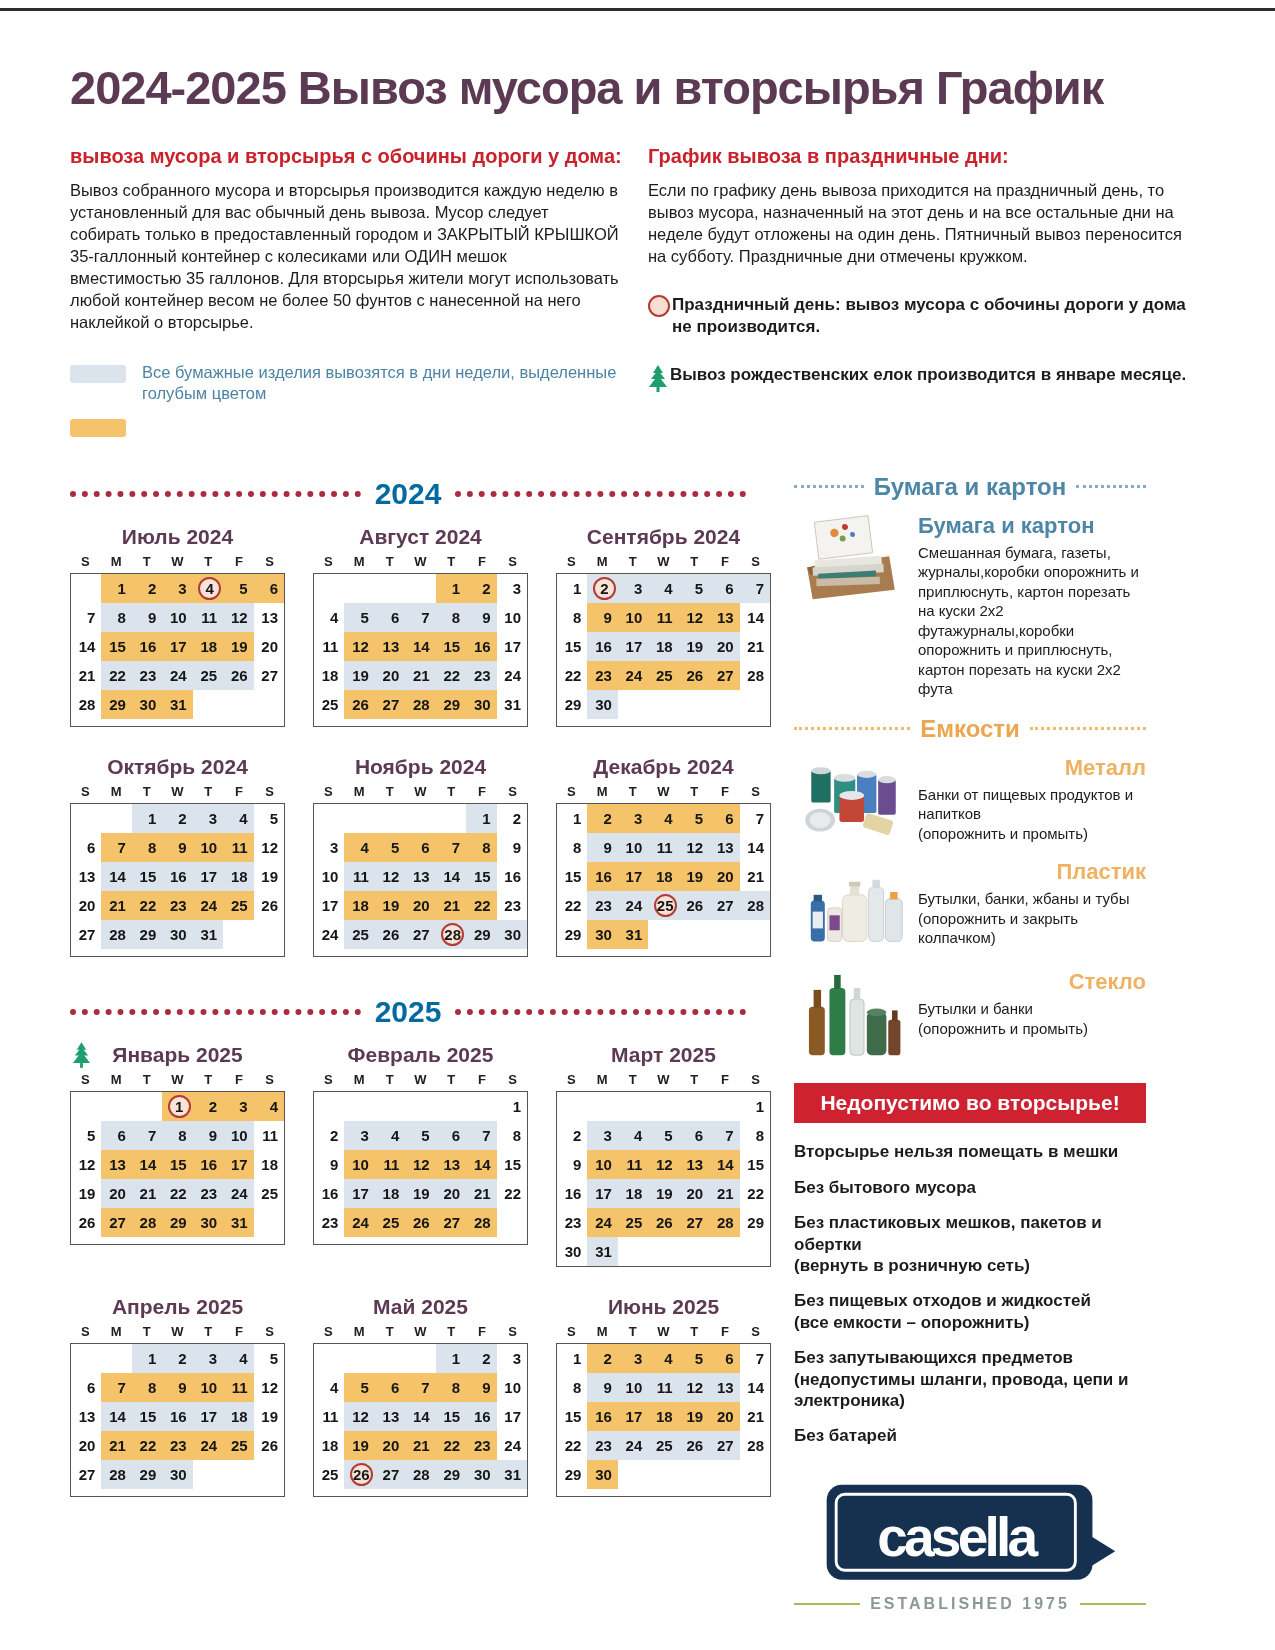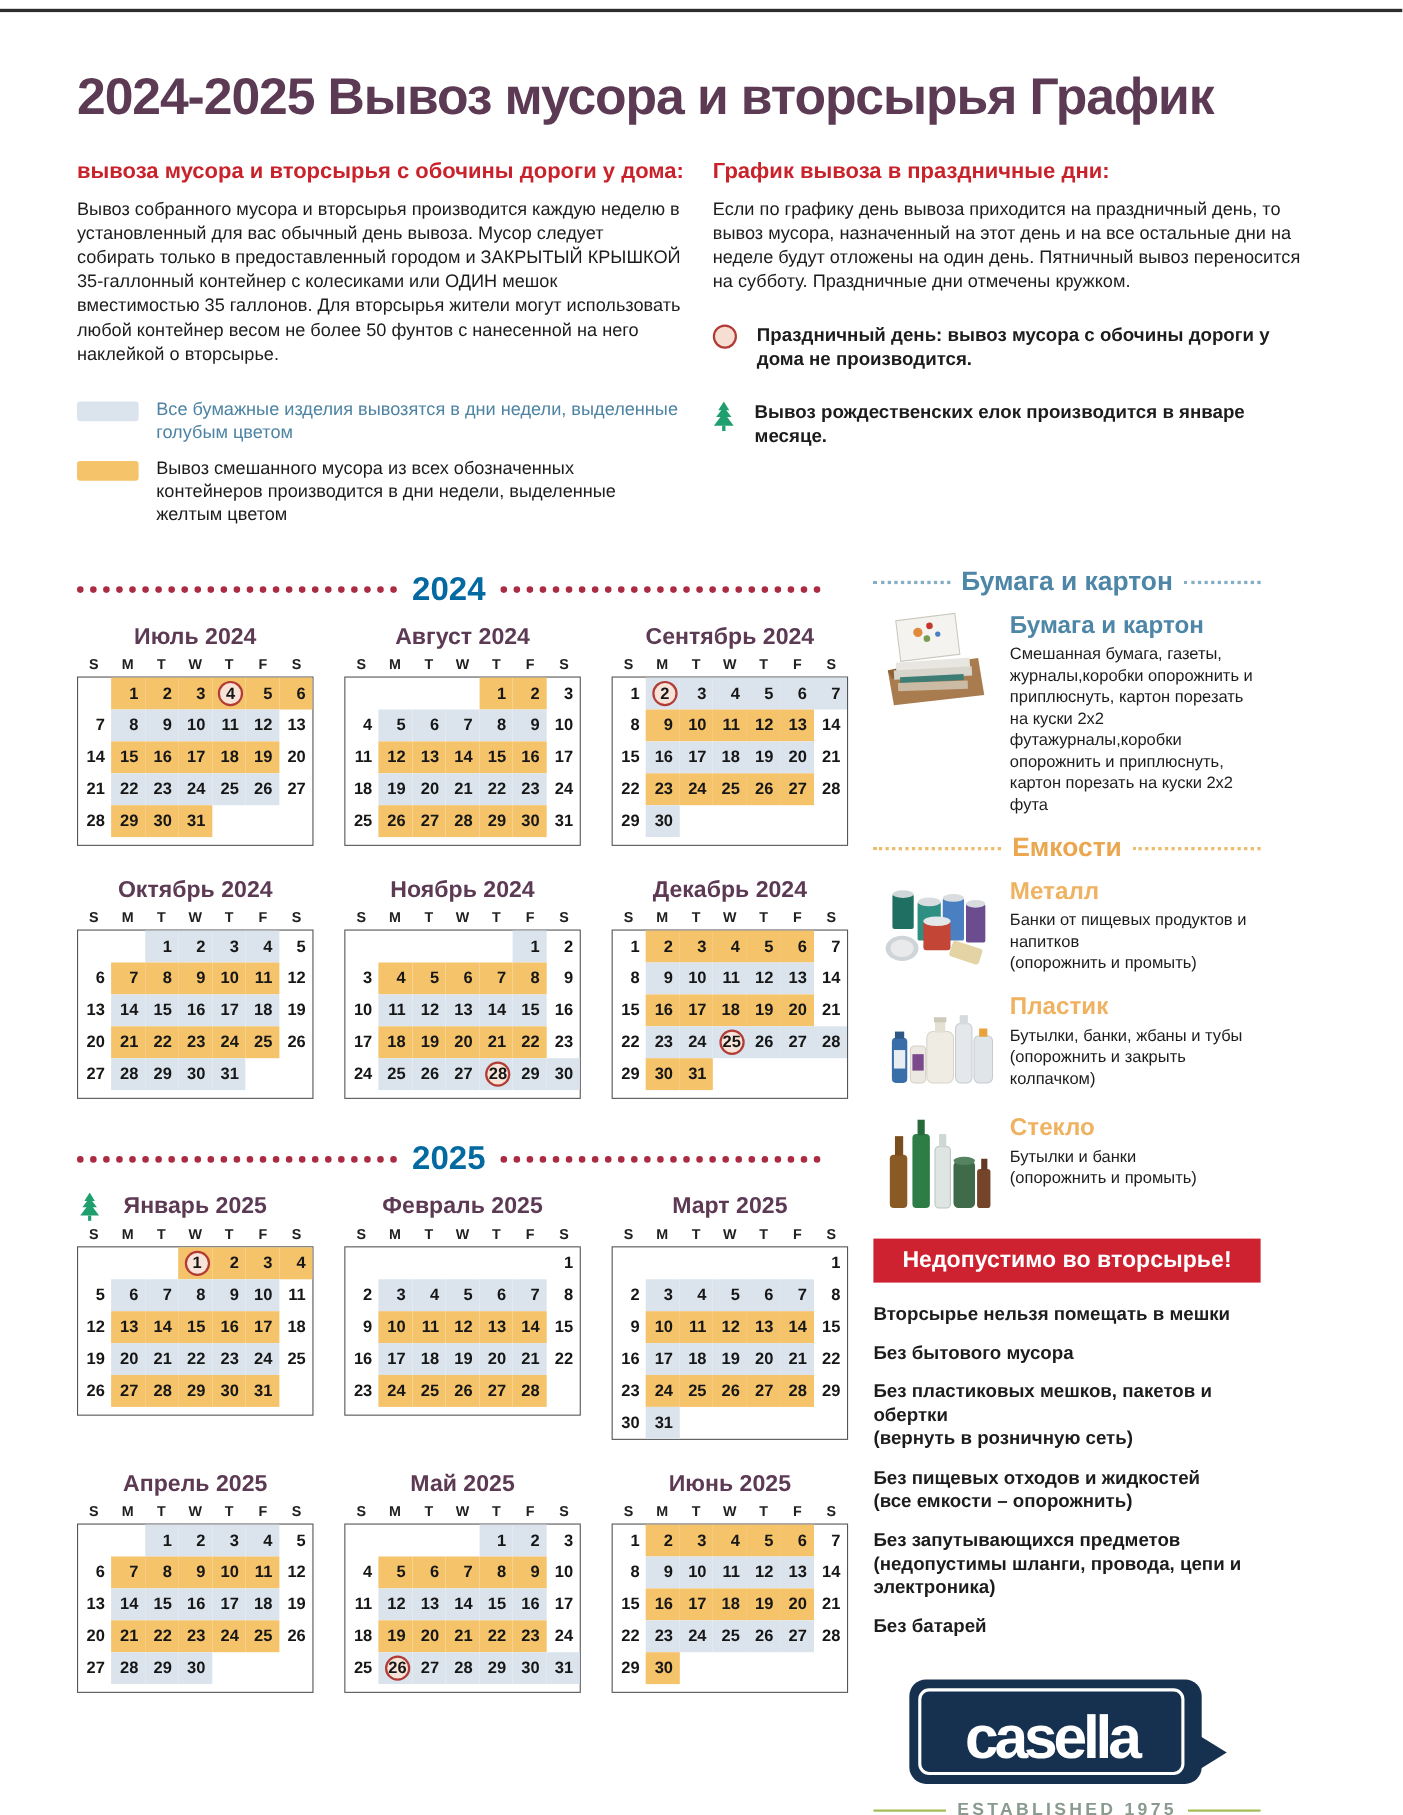--- a/index.html
+++ b/index.html
@@ -27,7 +27,7 @@
   .legend-item p { font-size:16.5px; line-height:1.28; }
   .legend-item.paper p { color:#4d84a4; }
 
-  .note { display:flex; gap:18px; margin-top:26px; font-weight:bold; font-size:17px; line-height:1.3; }
+  .note { display:flex; gap:2px; margin-top:26px; font-weight:bold; font-size:17px; line-height:1.3; }
   .holiday-circle { width:22px; height:22px; border-radius:50%; border:2px solid #b23b35; background:#f6ded2; flex:none; margin-top:1px; }
   .tree-svg { flex:none; margin-top:1px; }
 

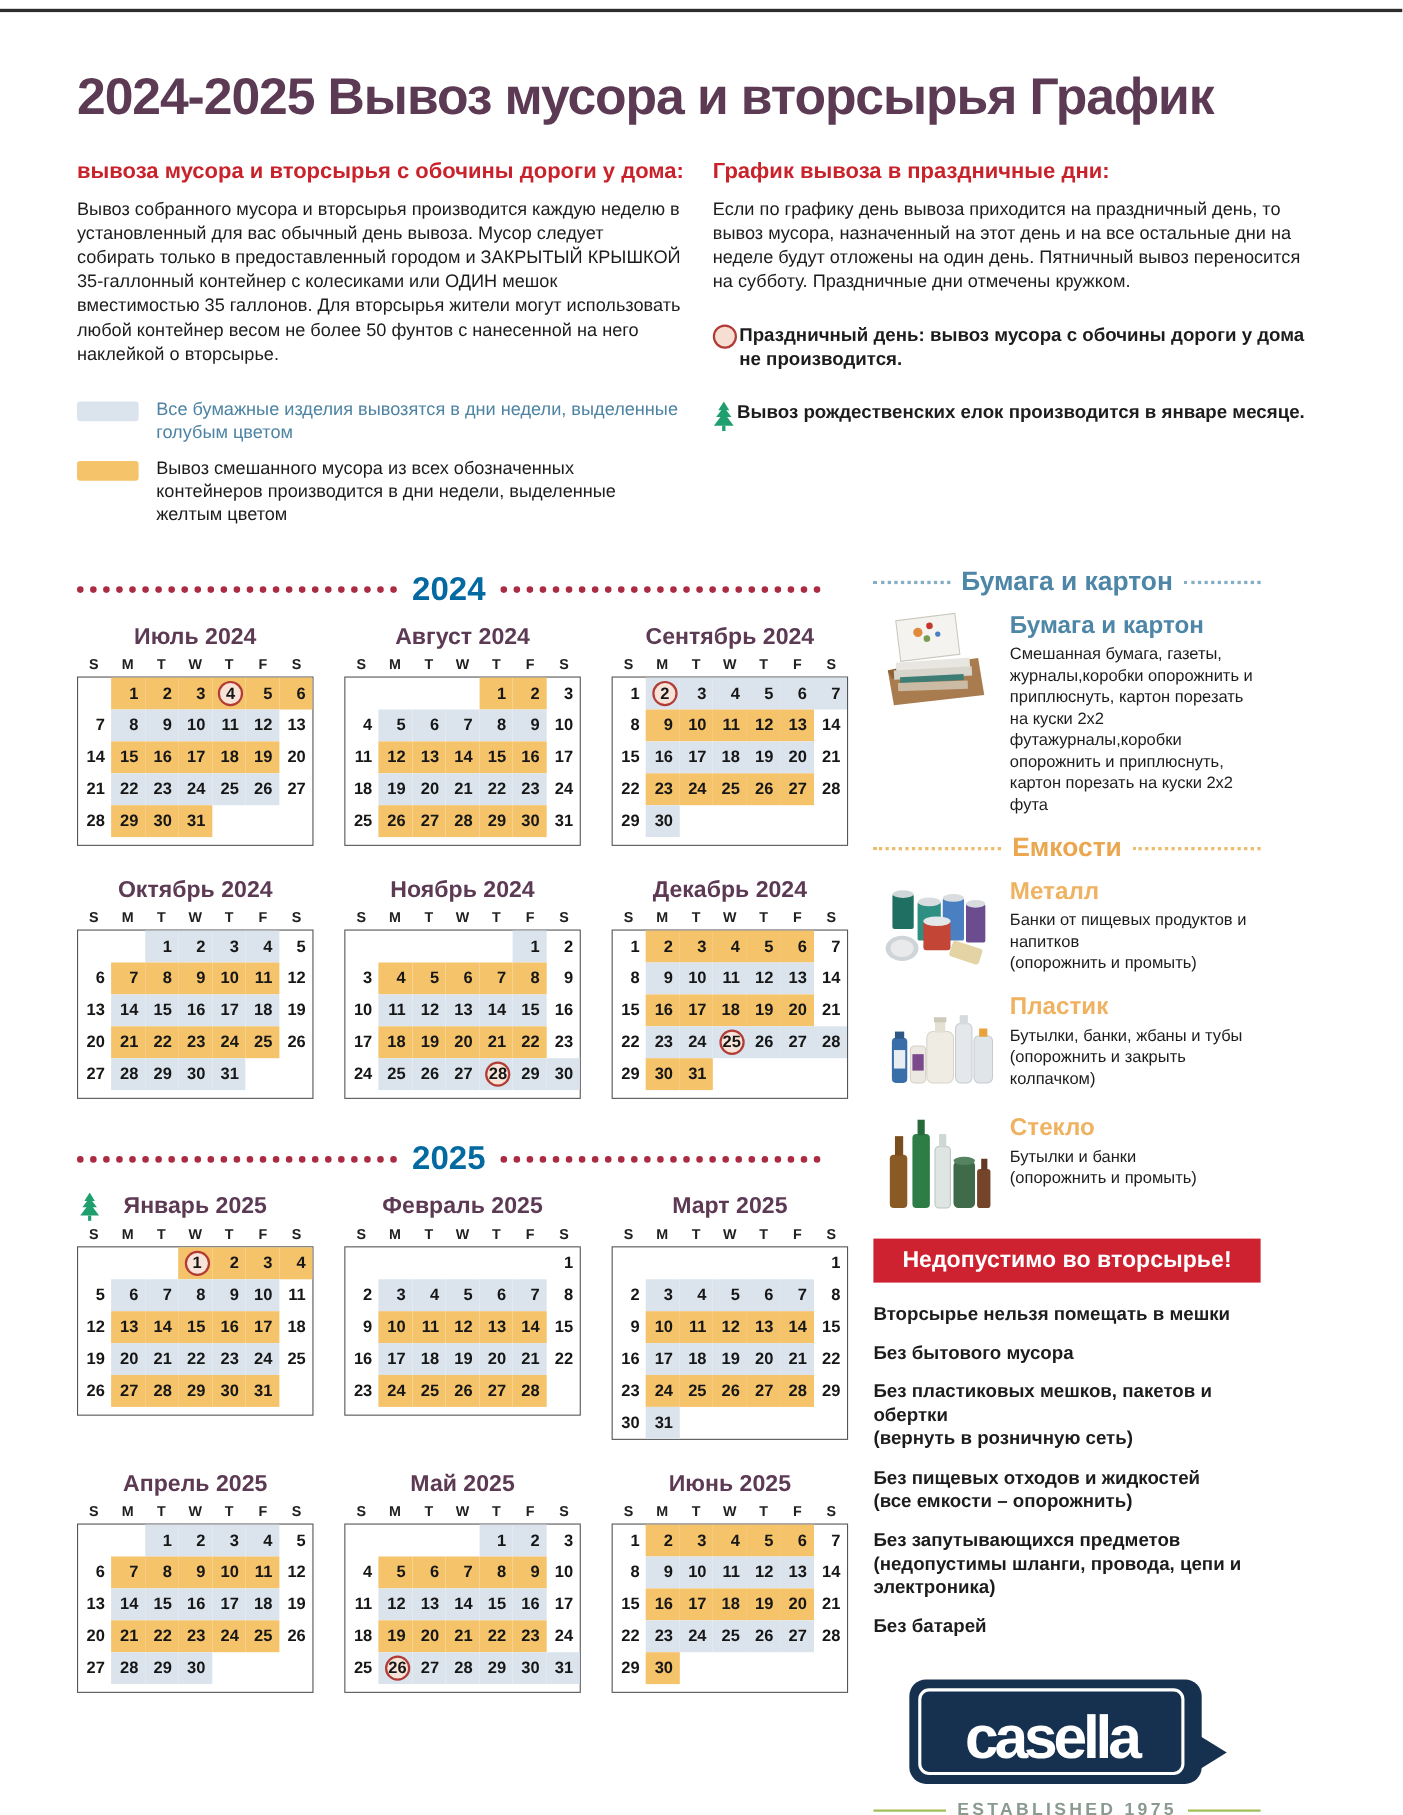--- a/index.html
+++ b/index.html
@@ -100,7 +100,6 @@
         </div>
         <div class="legend-item trash">
           <span class="swatch yellow"></span>
-          <p>Вывоз смешанного мусора из всех обозначенных контейнеров производится в дни недели, выделенные желтым цветом</p>
         </div>
       </div>
     </section>

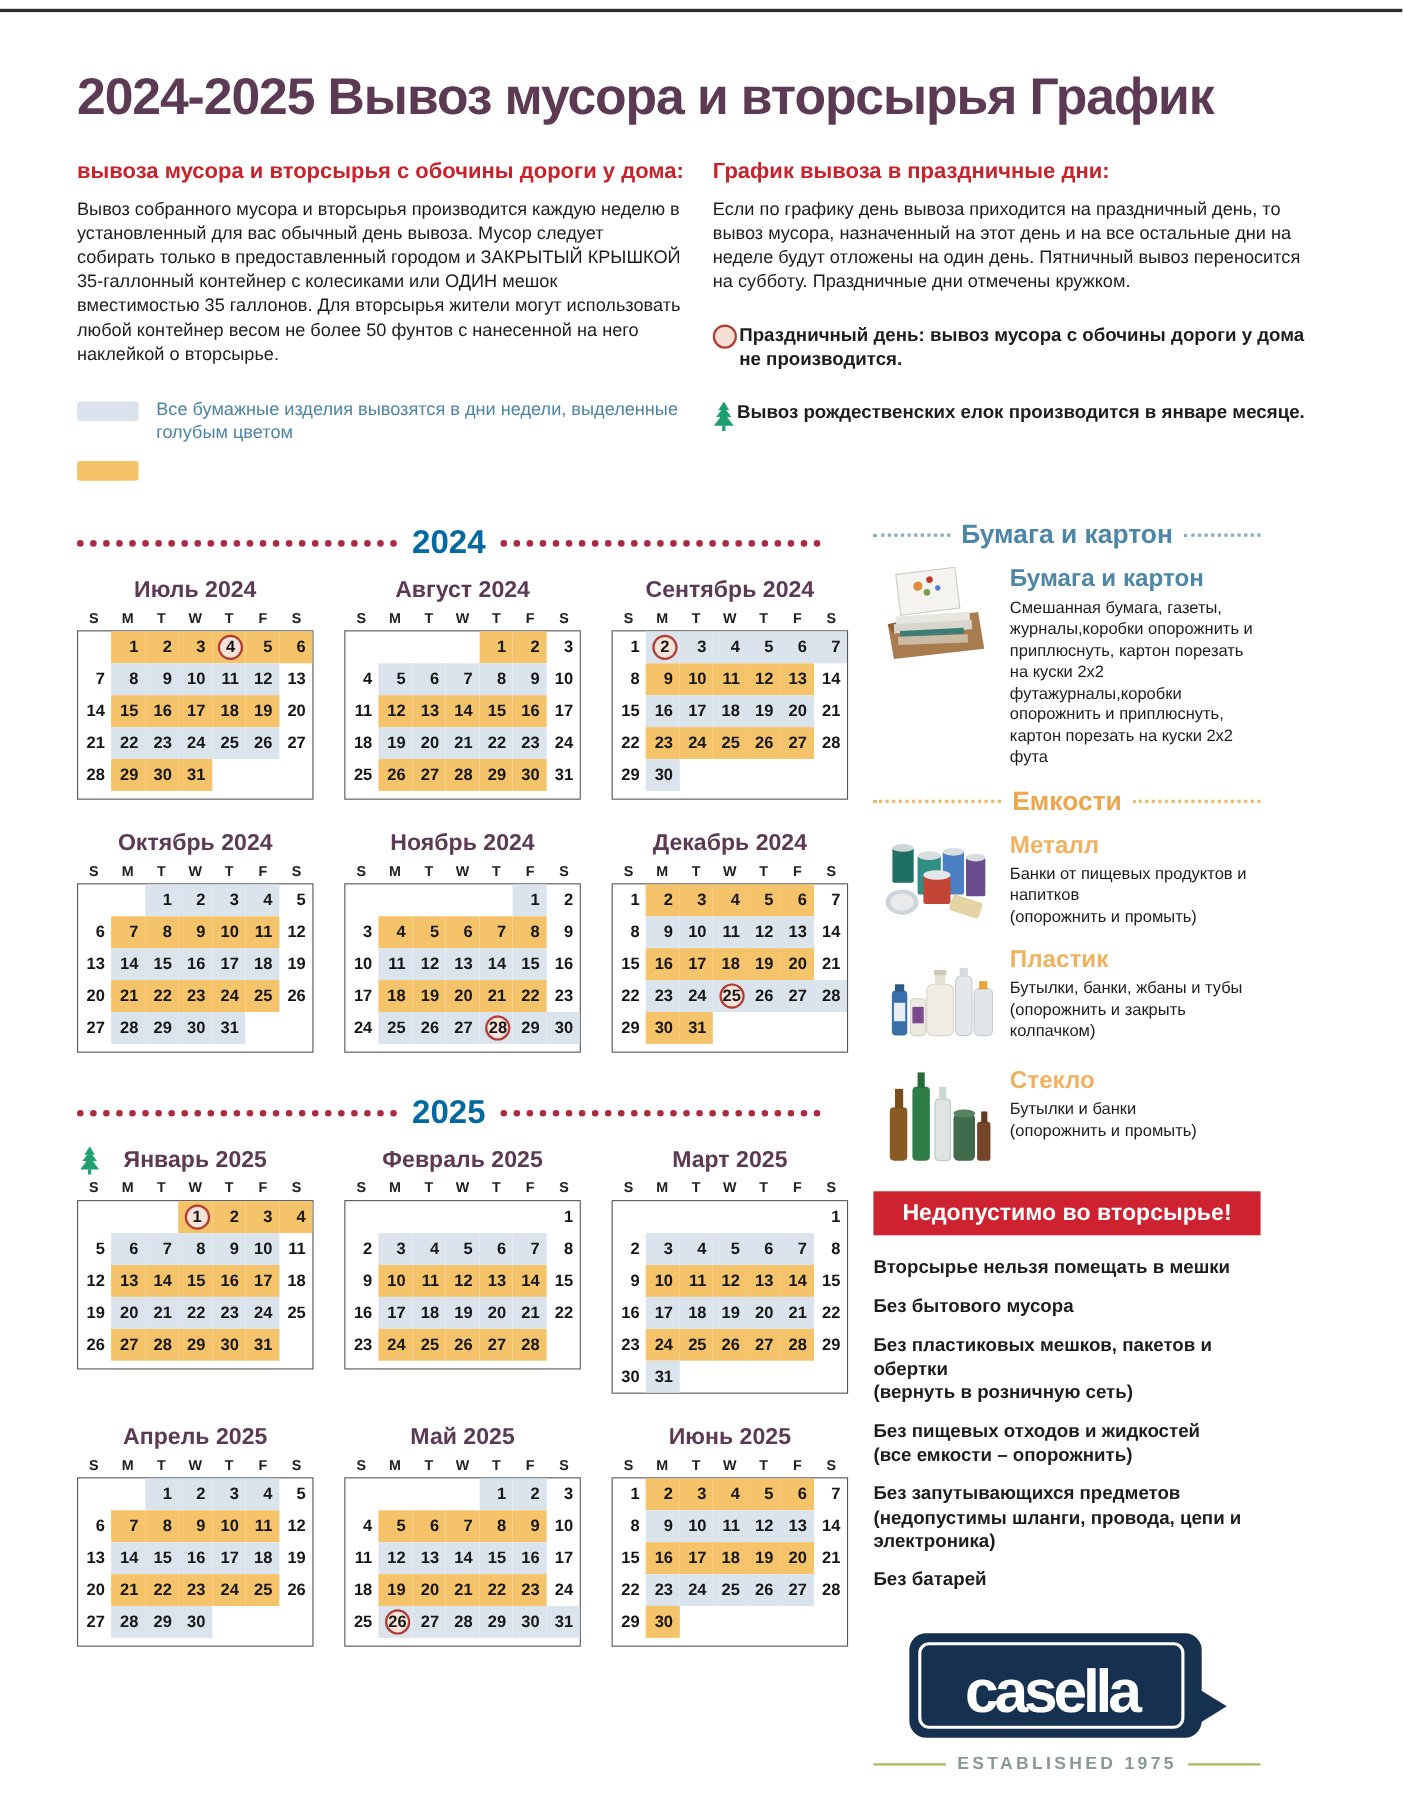--- a/index.html
+++ b/index.html
@@ -66,7 +66,7 @@
   .side-txt { flex:1; }
   .side-item-title { font-size:22px; font-weight:bold; margin-bottom:4px; }
   .side-item-title.blue { color:#4d86a6; }
-  .side-item-title.orange { color:#efb261; }
+  .side-item-title.orange { color:#efb261;text-align:right; }
   .side-item-body { font-size:15px; line-height:1.3; }
   .preline { white-space:pre-line; }
 

